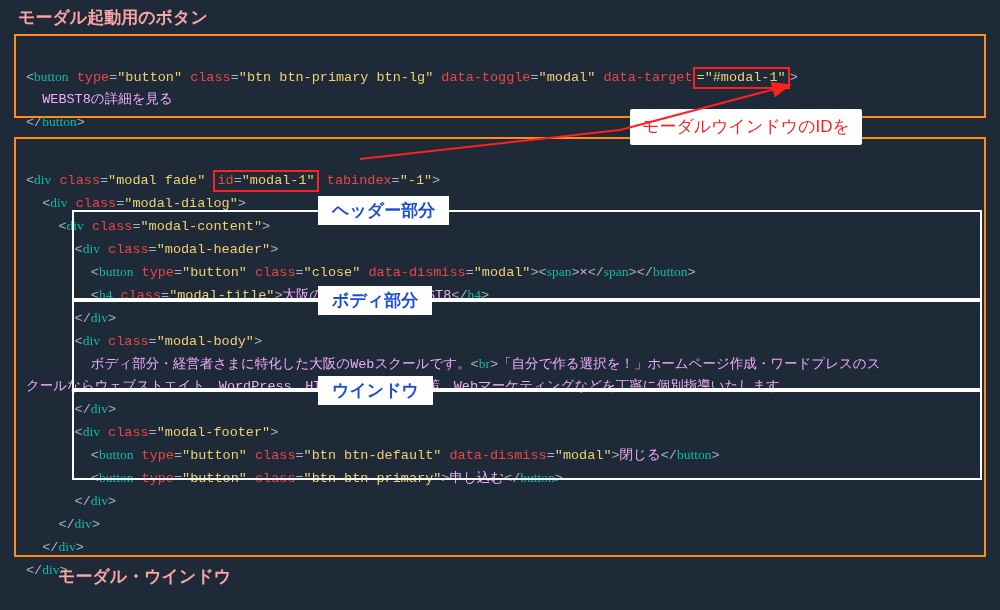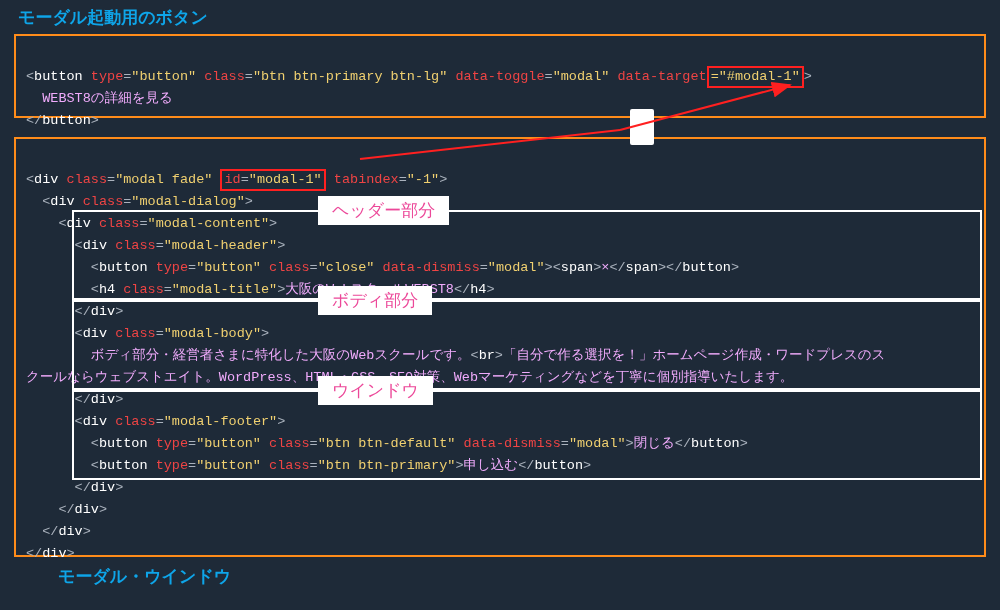--- a/index.html
+++ b/index.html
@@ -14,7 +14,7 @@
     position: relative;
   }
   .title {
-    color: #0ea5e9;
+    color: #fca5a5;
     font-family: Liberation Mono, monospace;
     font-size: 17px;
     font-weight: 600;

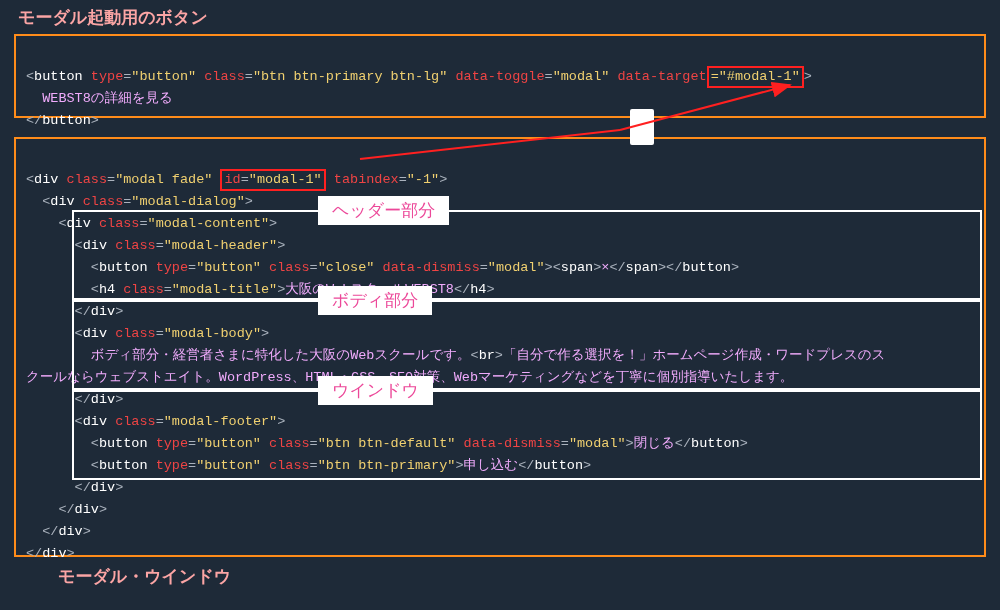--- a/index.html
+++ b/index.html
@@ -29,7 +29,7 @@
     line-height: 22px;
     color: #c0c5cc;
   }
-  .t { color: #ffffff; }          
+  .t { color: #14b8a6; font-family: Liberation Serif, serif; }          
   .attr { color: #ef4444; }       
   .val { color: #f0d070; }        
   .txt { color: #f0abfc; }        

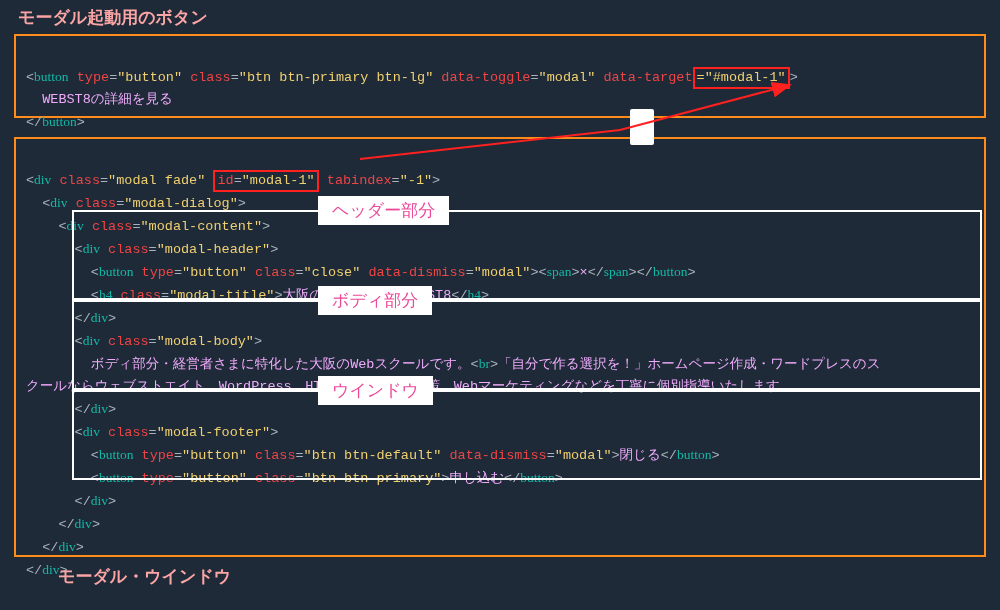--- a/index.html
+++ b/index.html
@@ -114,7 +114,7 @@
 <div class="section-label" style="left:318px; top:376px;">ウインドウ</div>
 
 <div class="annotation" style="left:630px; top:109px;">
-  <br>
+  <span>モーダルウインドウのIDを</span><br>
 </div>
 
 <div class="title" style="left:18px; top:565px;margin-left:40px;">モーダル・ウインドウ</div>

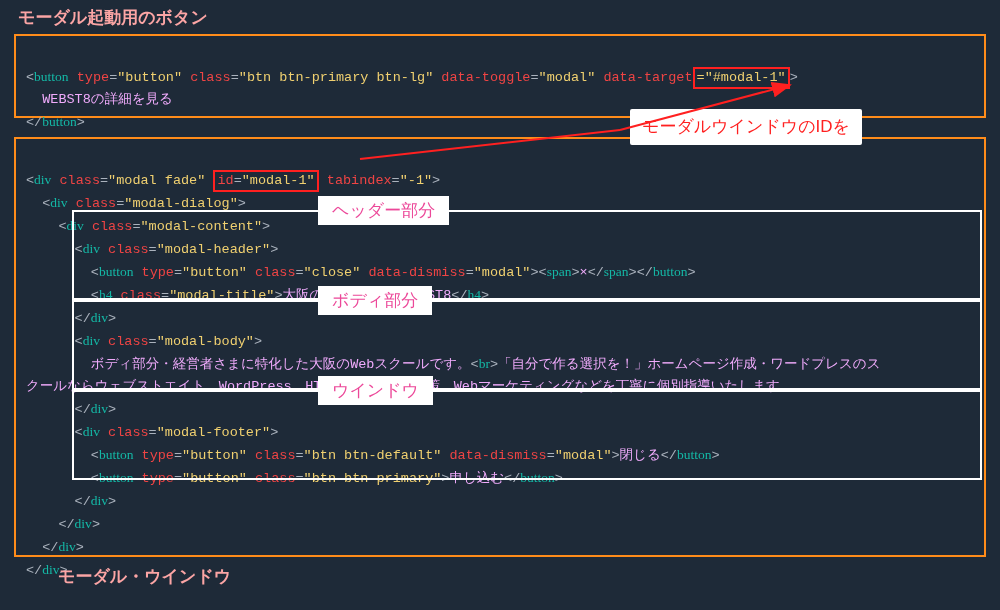--- a/index.html
+++ b/index.html
@@ -59,10 +59,10 @@
   .section-label {
     position: absolute;
     background: #ffffff;
-    color: #ec4899;
+    color: #1d4ed8;
     font-family: "Hiragino Kaku Gothic ProN", "Meiryo", sans-serif;
     font-size: 17px;
-    font-weight: 400;
+    font-weight: 700;
     padding: 3px 14px;
     white-space: nowrap;
   }

